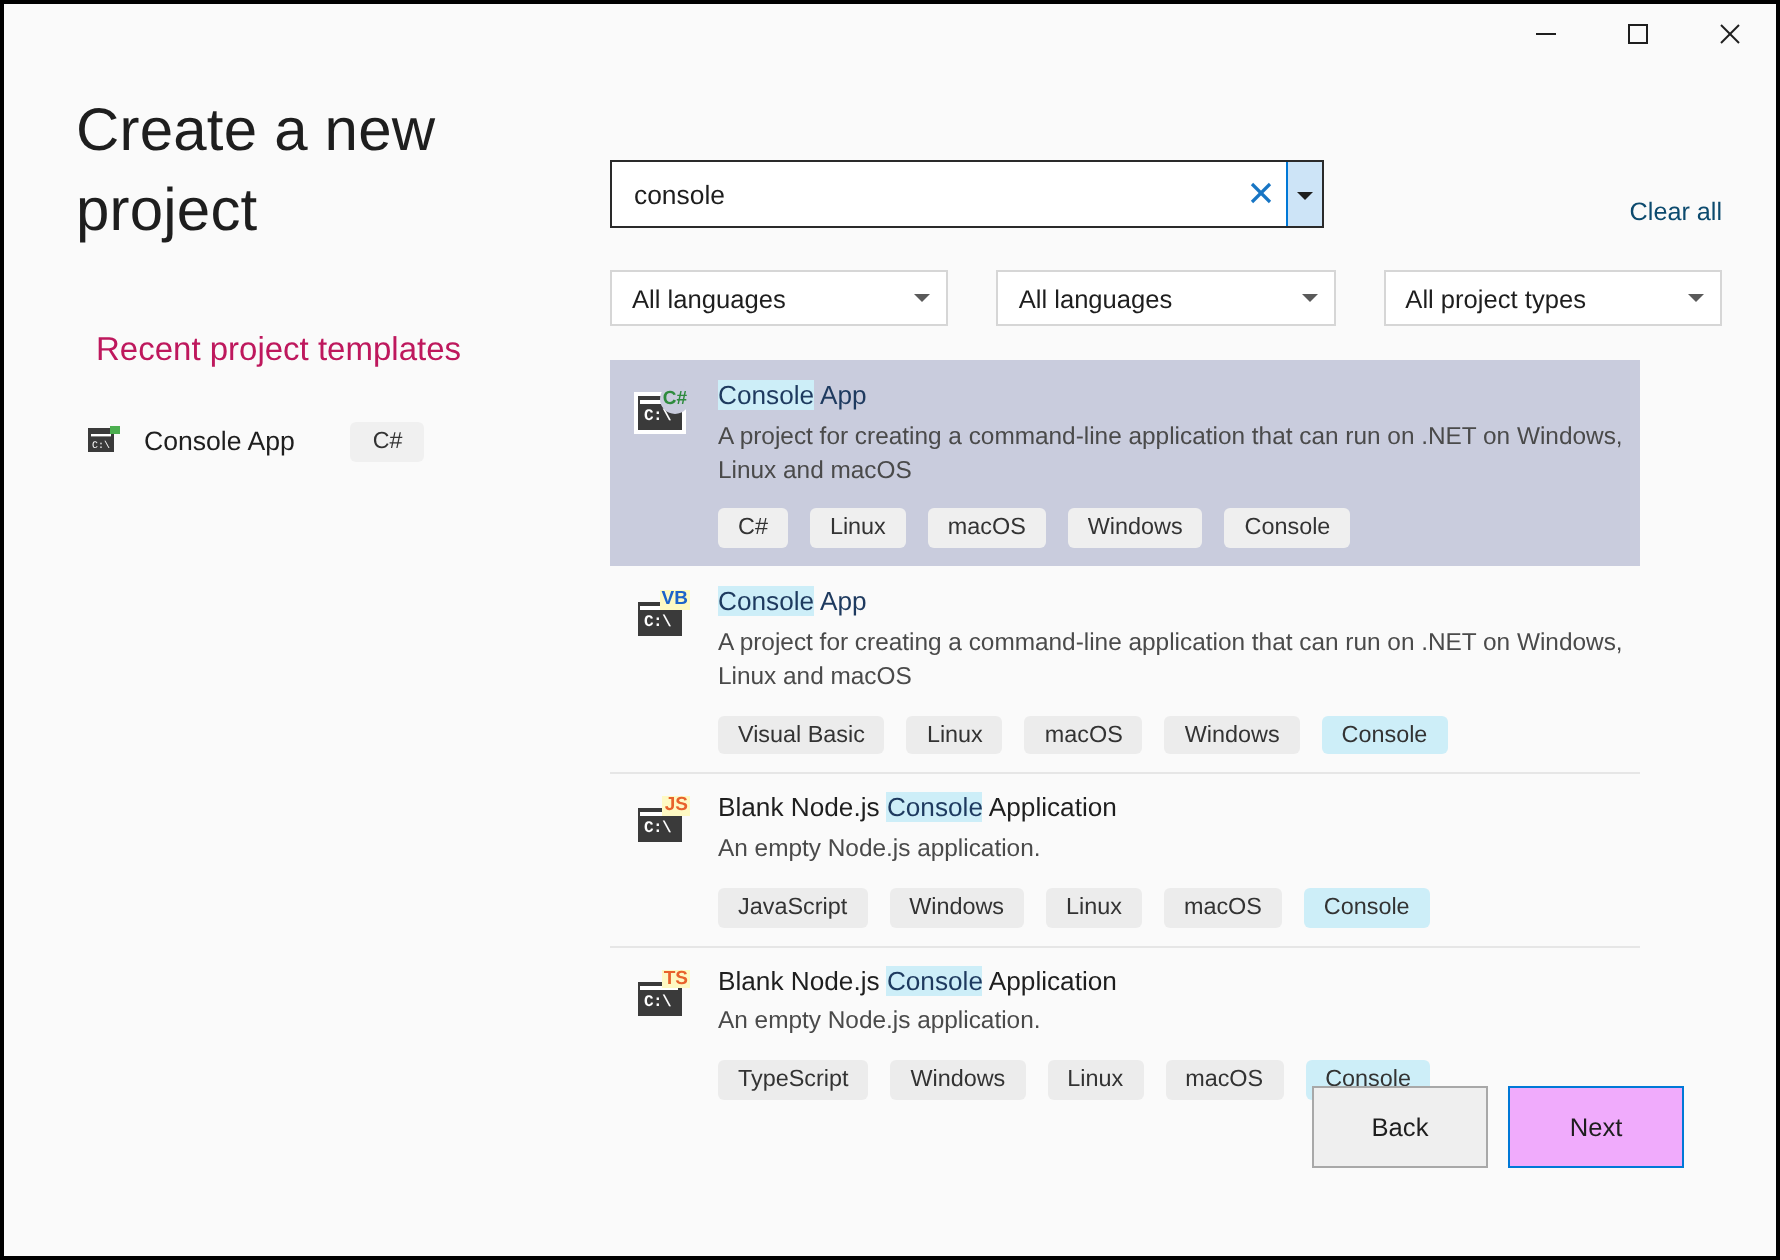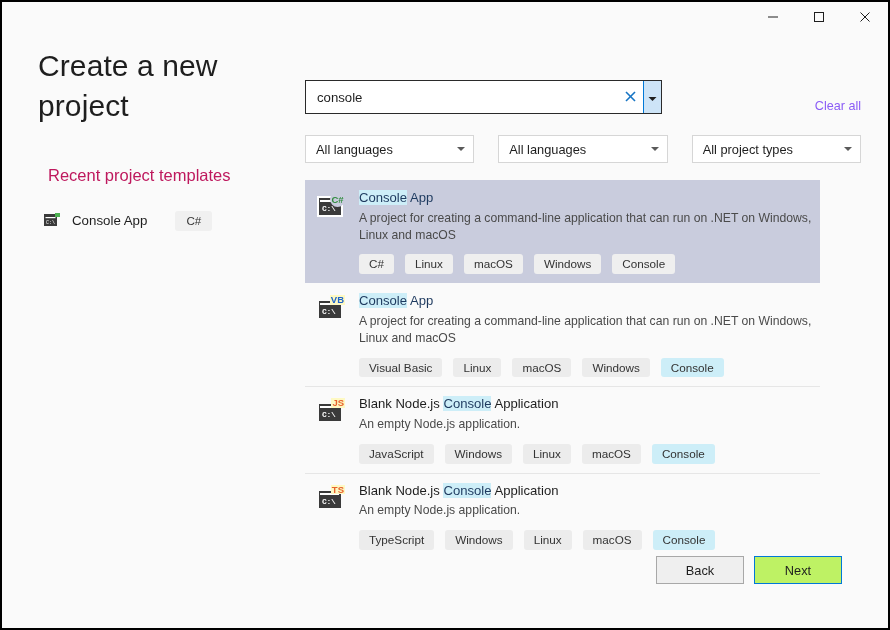--- a/index.html
+++ b/index.html
@@ -154,7 +154,7 @@
     right: 0;
     top: 19px;
     font-size: 12.6px;
-    color: #8b5cf6;
+    color: #0c4a6e;
     text-decoration: none;
     cursor: default;
   }

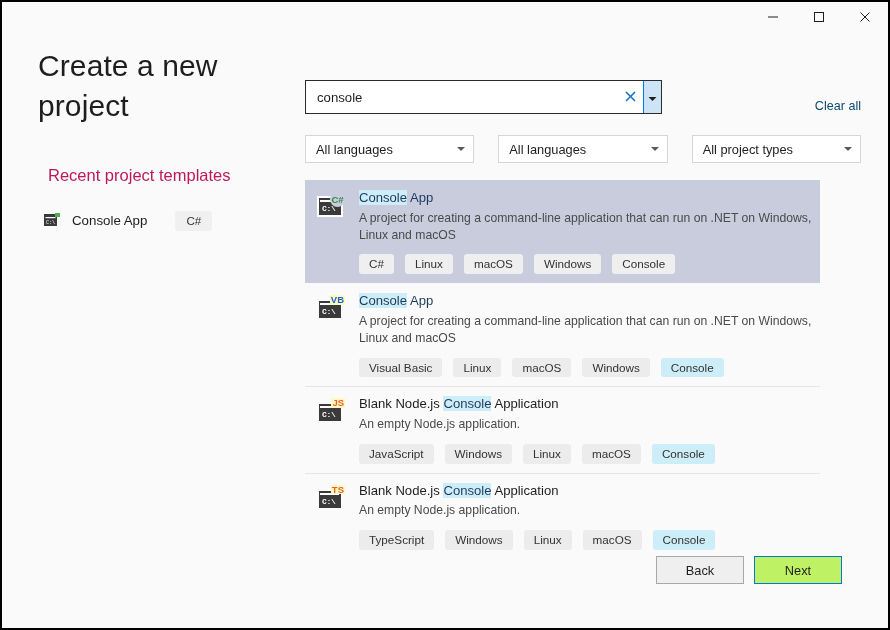--- a/index.html
+++ b/index.html
@@ -321,7 +321,7 @@
   }
   .btn {
     width: 88px;
-    height: 28px;
+    height: 41px;
     box-sizing: border-box;
     font-family: "Liberation Sans", sans-serif;
     font-size: 12.8px;

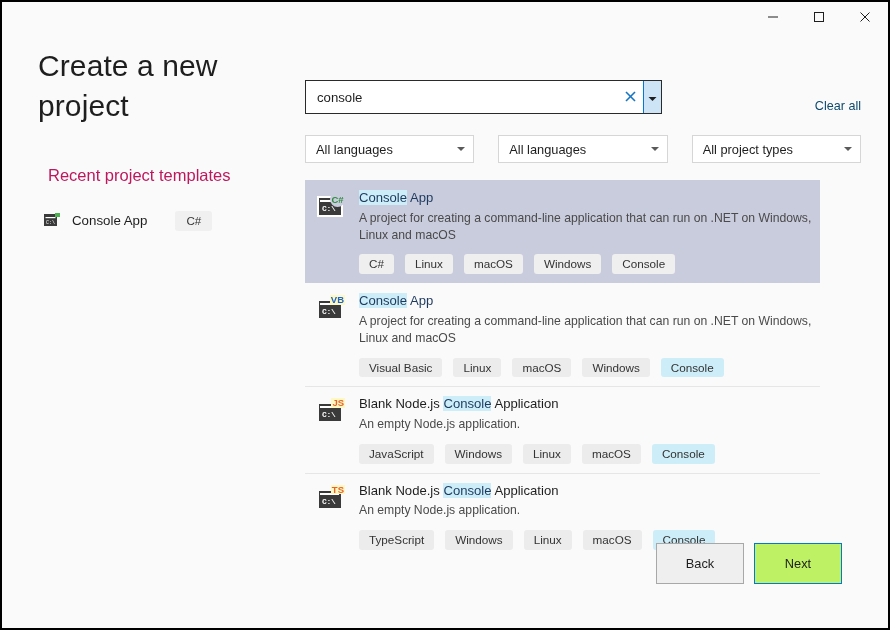--- a/index.html
+++ b/index.html
@@ -331,7 +331,7 @@
     cursor: default;
   }
   .btn.primary {
-    background: #bef264;
+    background: #f0abfc;
     border: 1px solid #0078d7;
     margin-left: 10px;
   }

